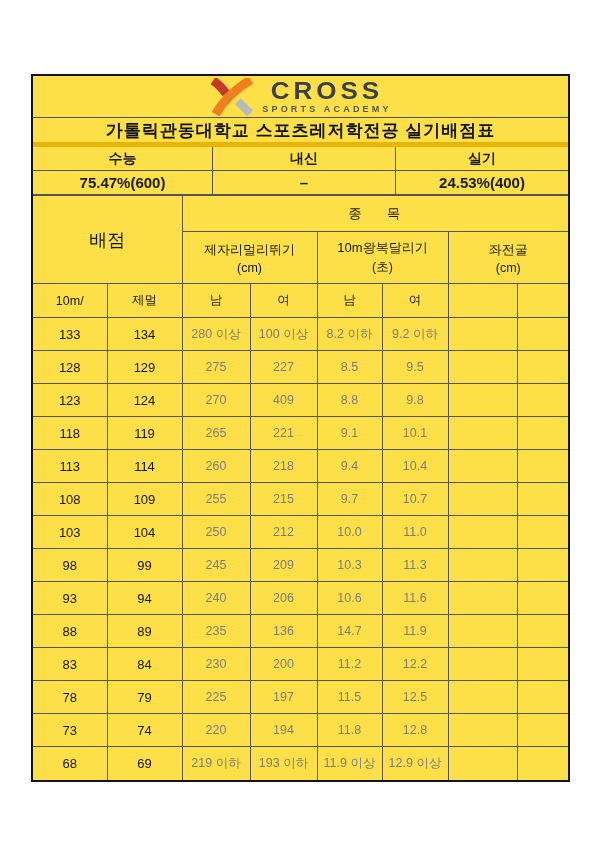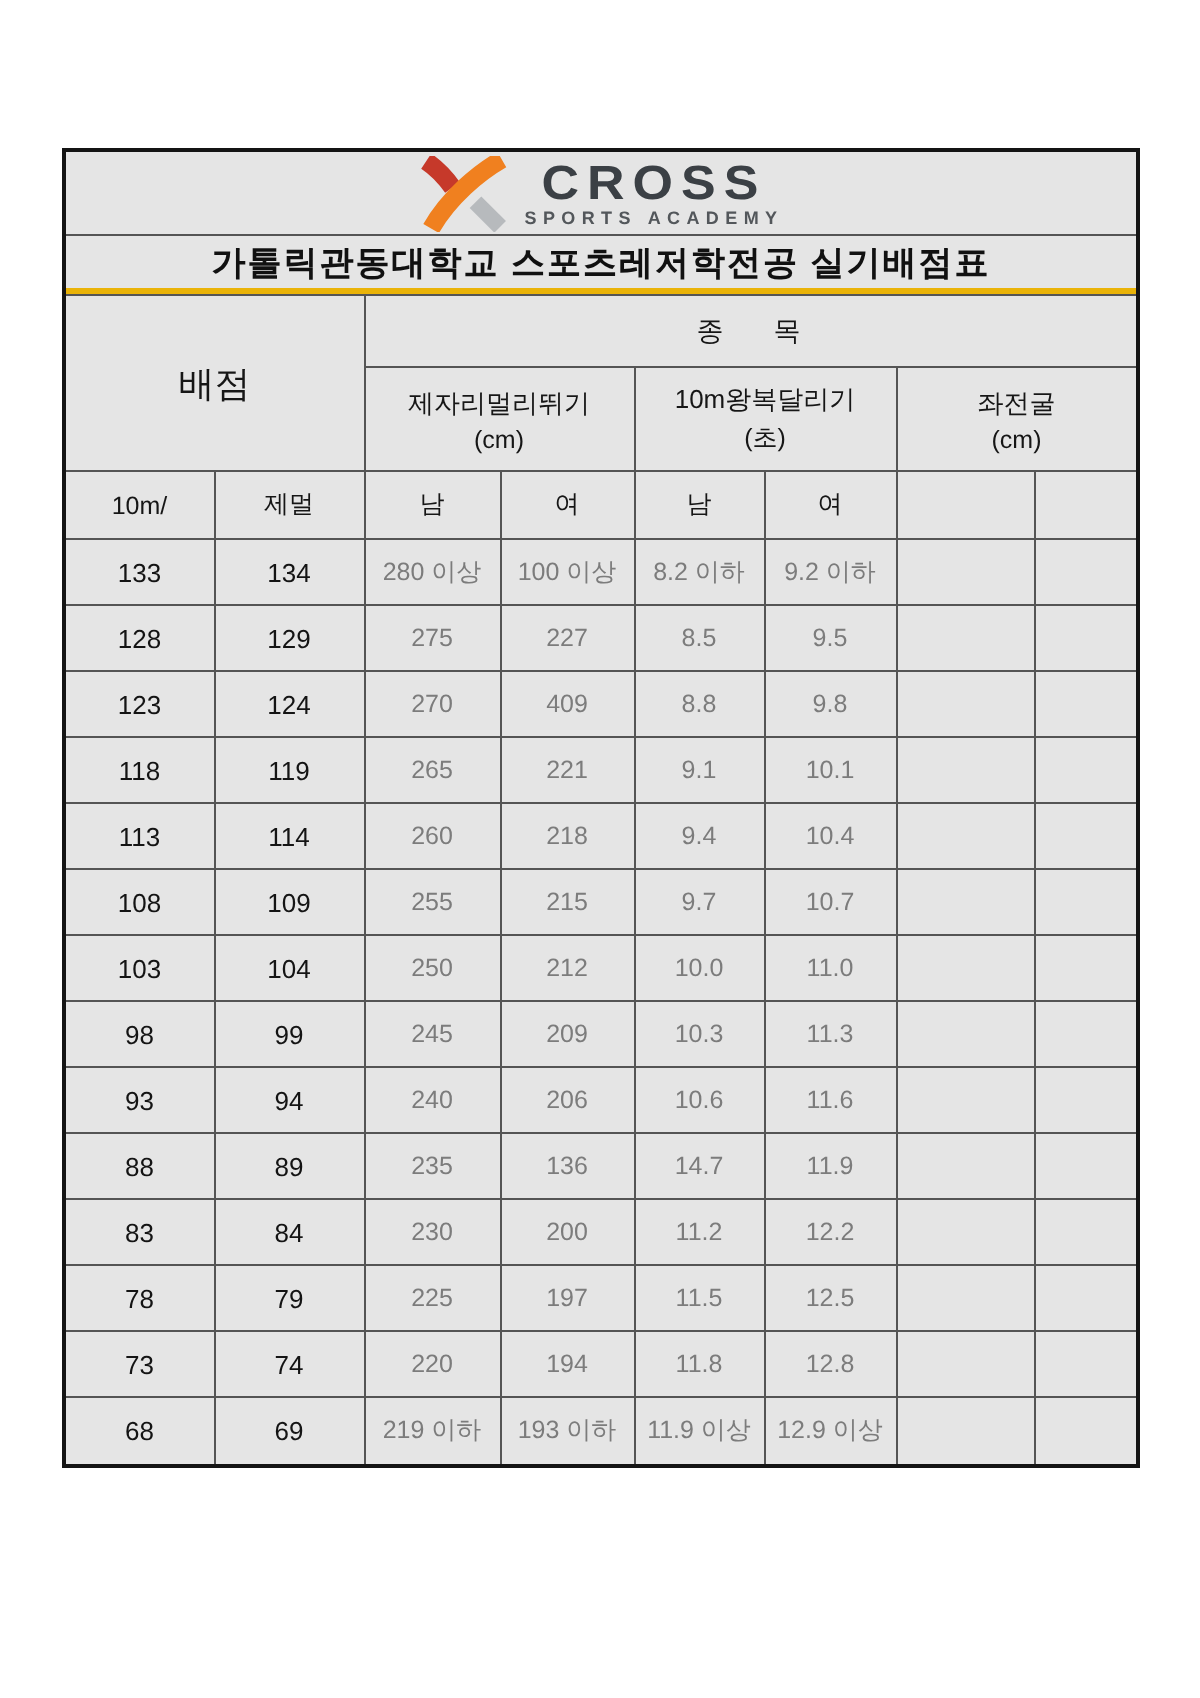--- a/index.html
+++ b/index.html
@@ -10,7 +10,7 @@
 
   .doc {
     position: absolute; left: 31px; top: 74px; width: 539px;
-    border: 2px solid #141414; background: #e5e5e5;
+    border: 2px solid #141414; background: #fde047;
   }
 
   

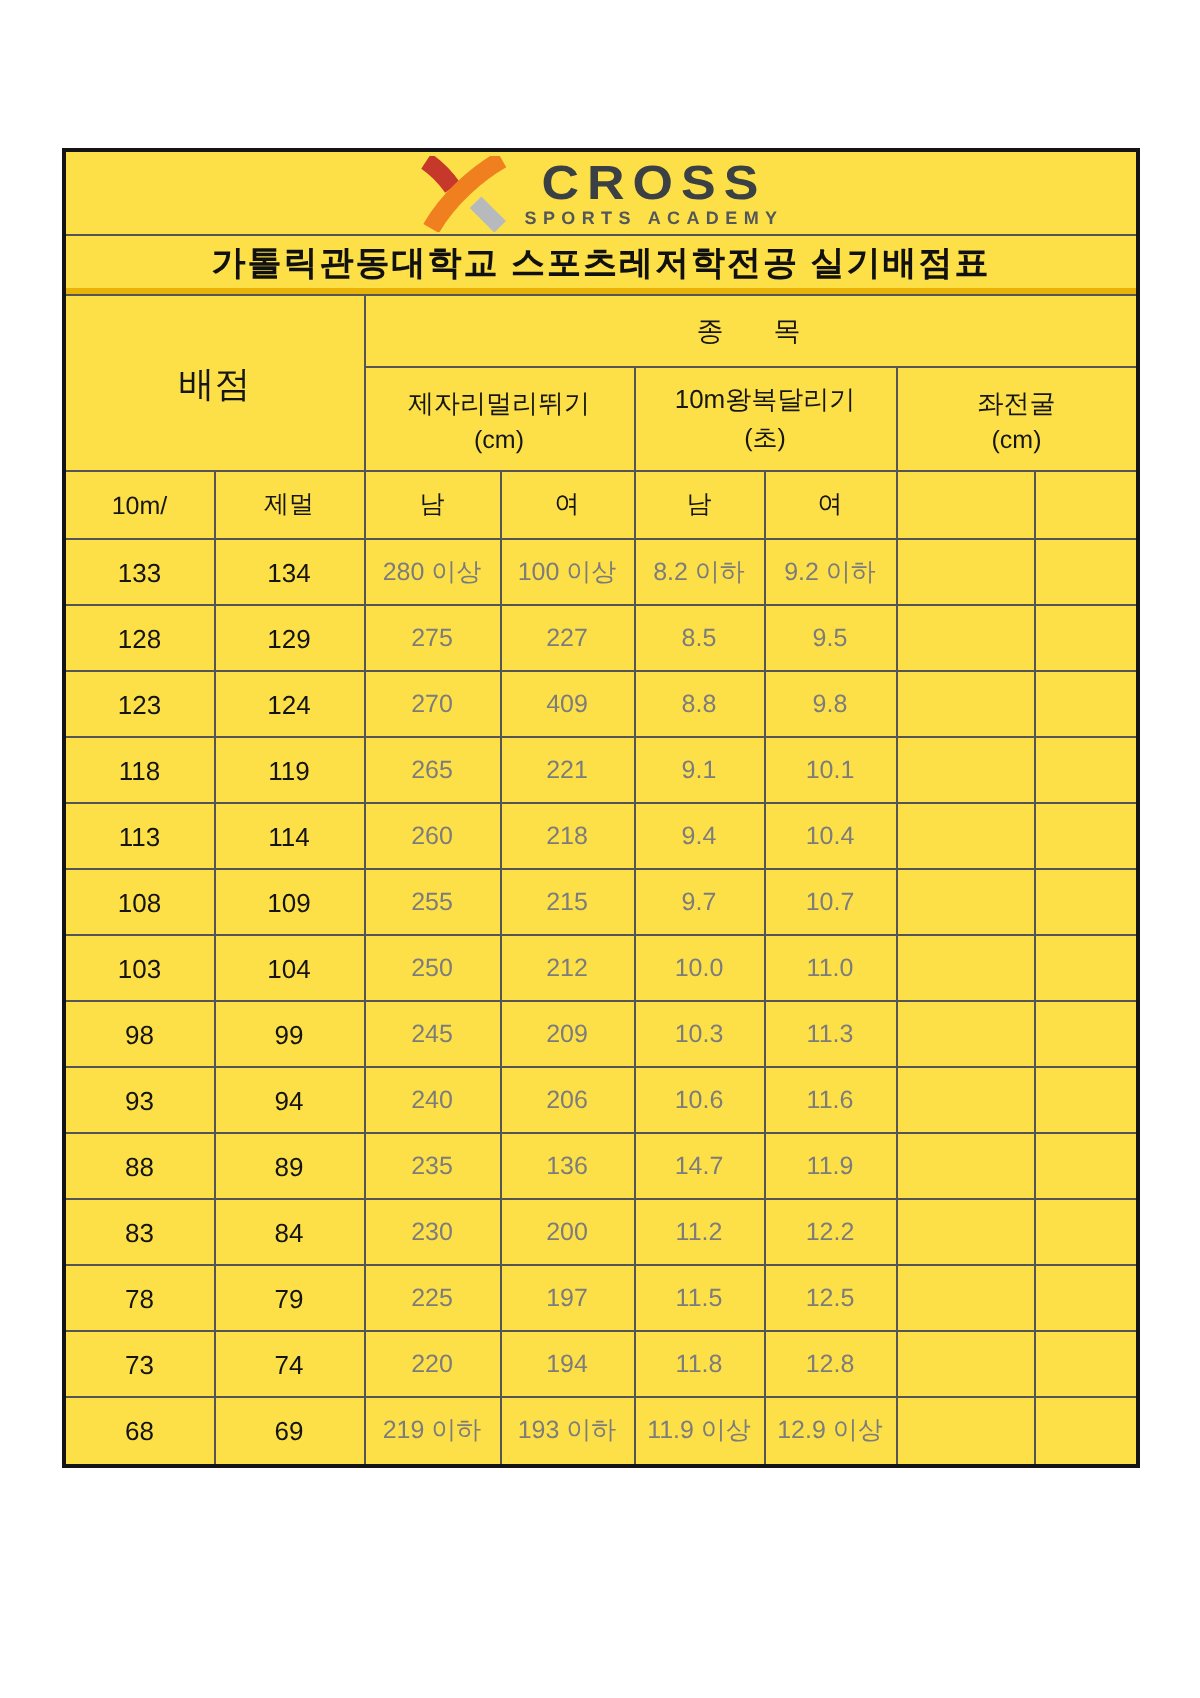--- a/index.html
+++ b/index.html
@@ -33,7 +33,7 @@
   .title-row {
     height: 29px; display: flex; align-items: center; justify-content: center;
     font-size: 17px; font-weight: bold; letter-spacing: 1px;
-    border-bottom: 3px solid #eab308; color: #111;
+    border-bottom: 5px solid #eab308; color: #111;
   }
 
   

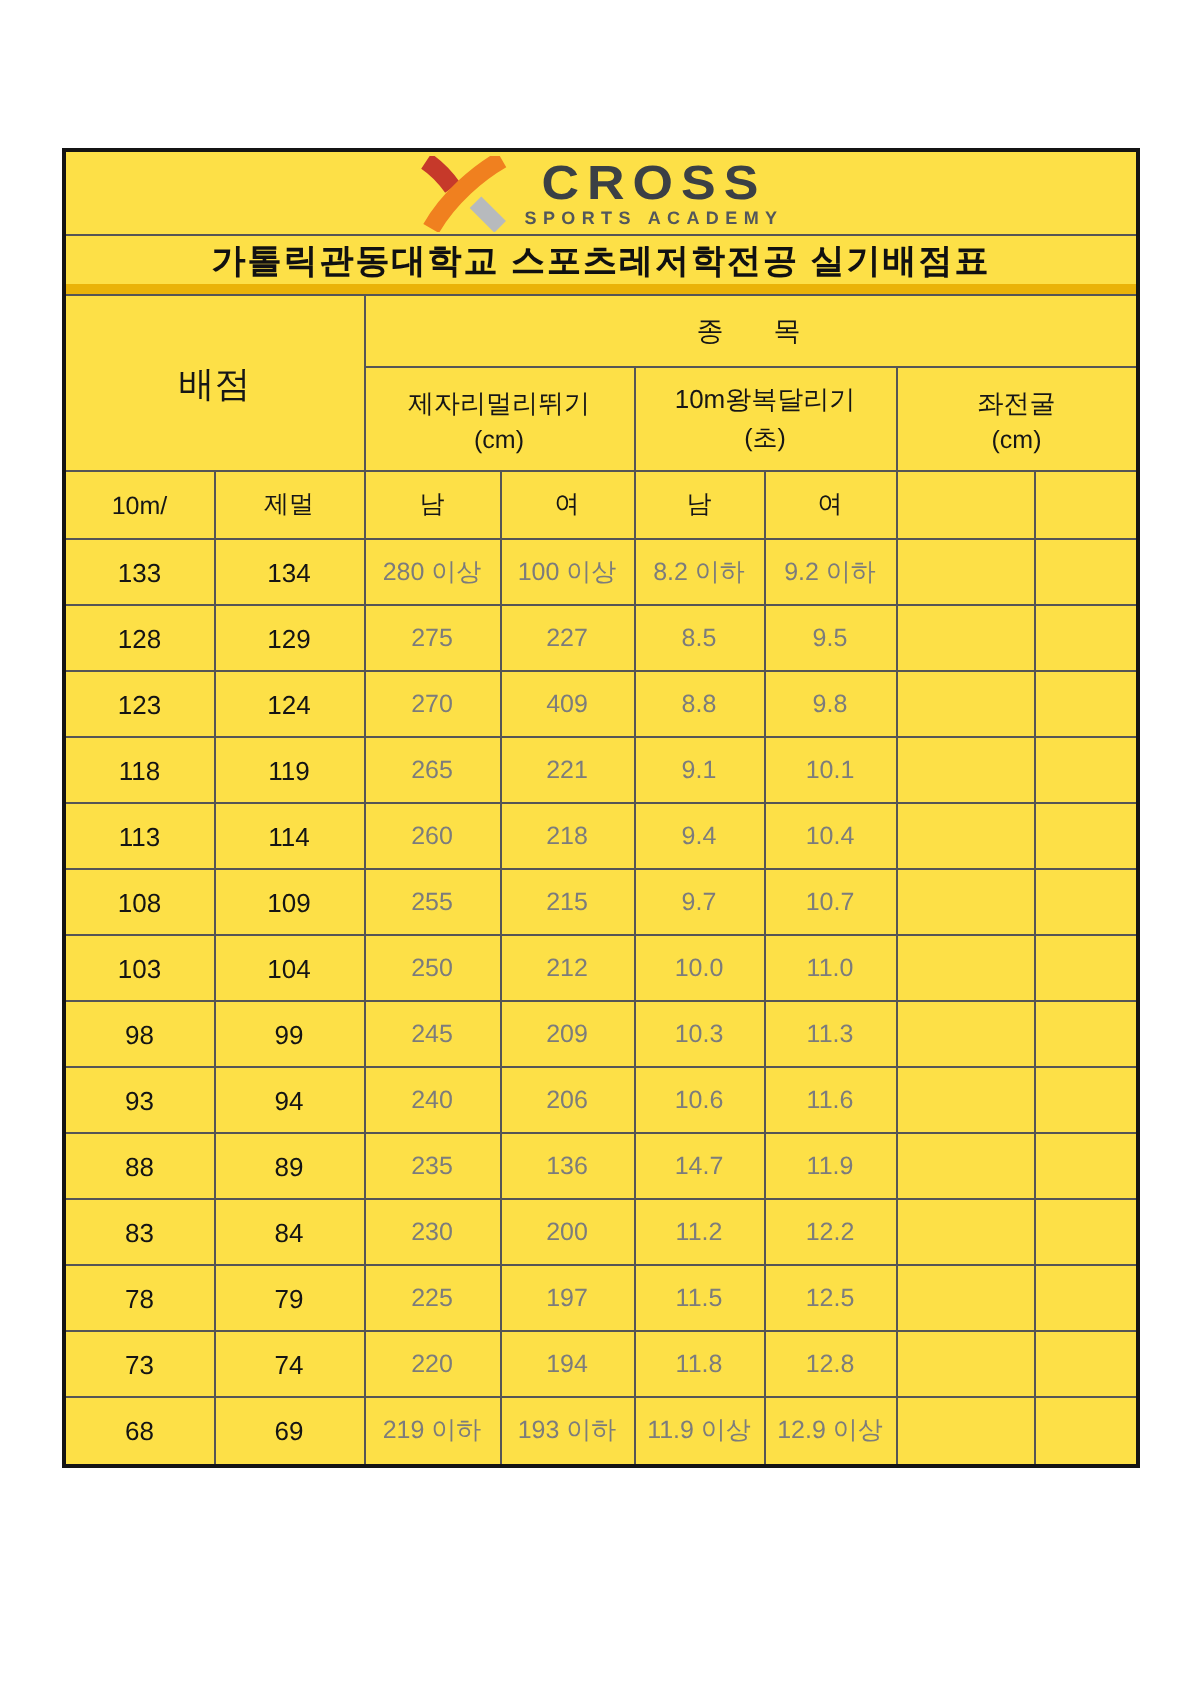--- a/index.html
+++ b/index.html
@@ -88,6 +88,14 @@
 
     <div class="title-row">가톨릭관동대학교 스포츠레저학전공 실기배점표</div>
 
+    <div class="ratio-grid">
+      <div class="cell hdr">수능</div>
+      <div class="cell hdr">내신</div>
+      <div class="cell hdr">실기</div>
+      <div class="cell val">75.47%(600)</div>
+      <div class="cell val">–</div>
+      <div class="cell val">24.53%(400)</div>
+    </div>
 
     <table class="score">
       <colgroup>

